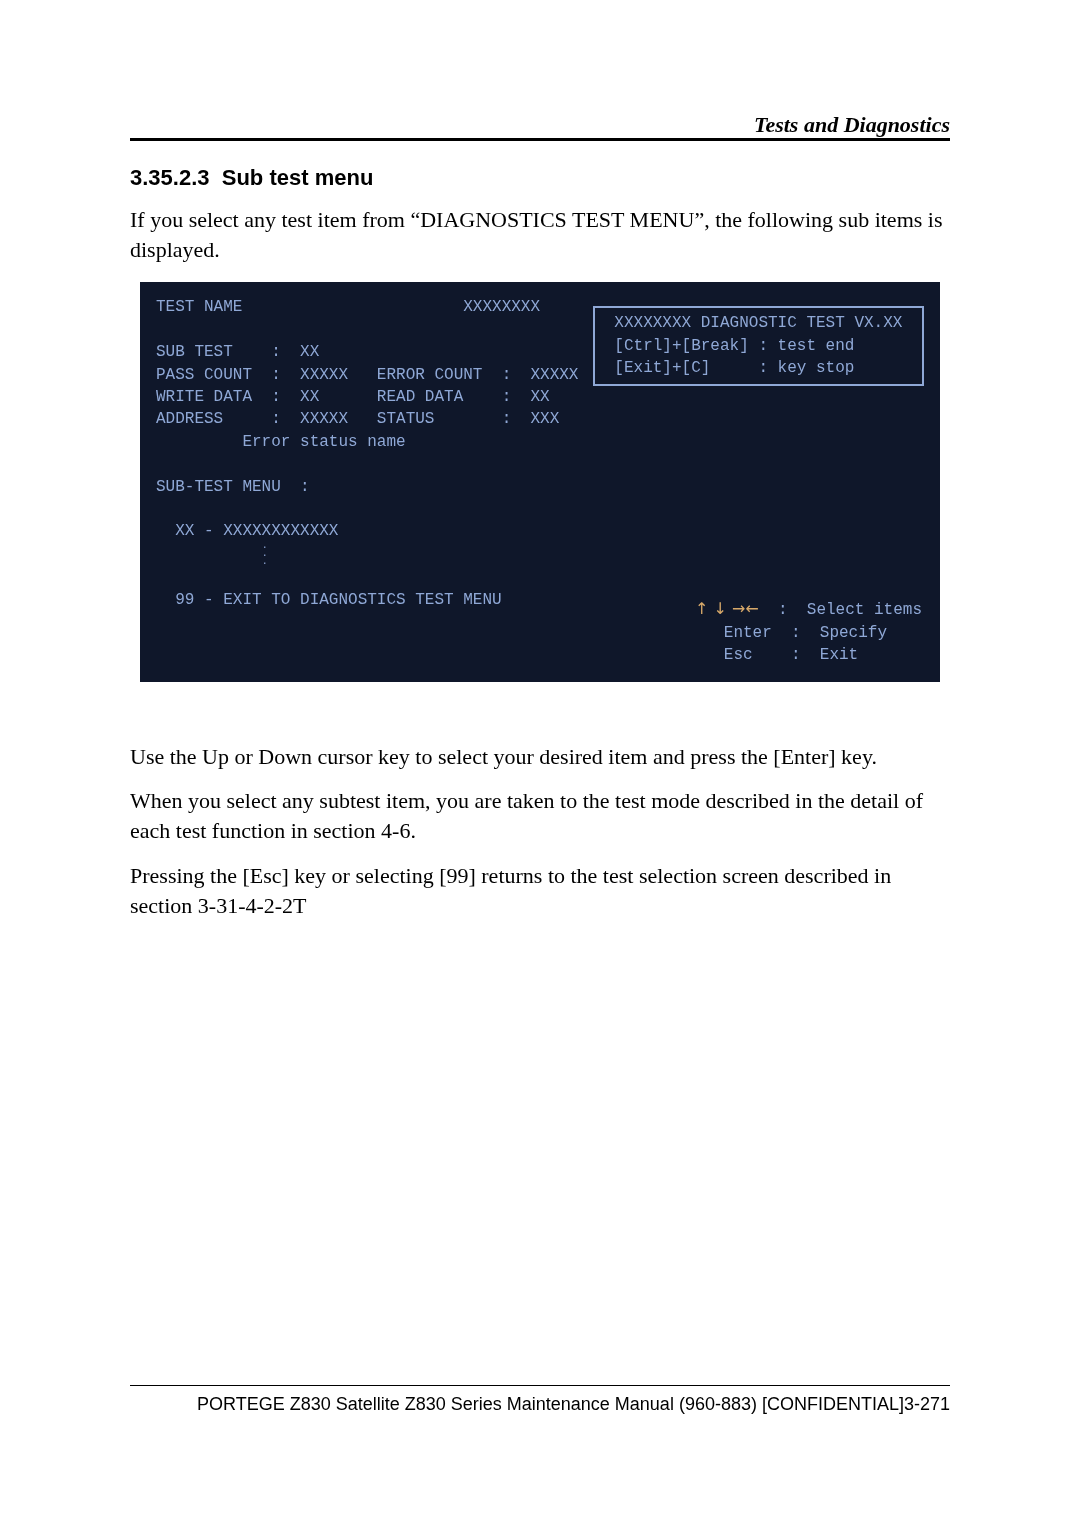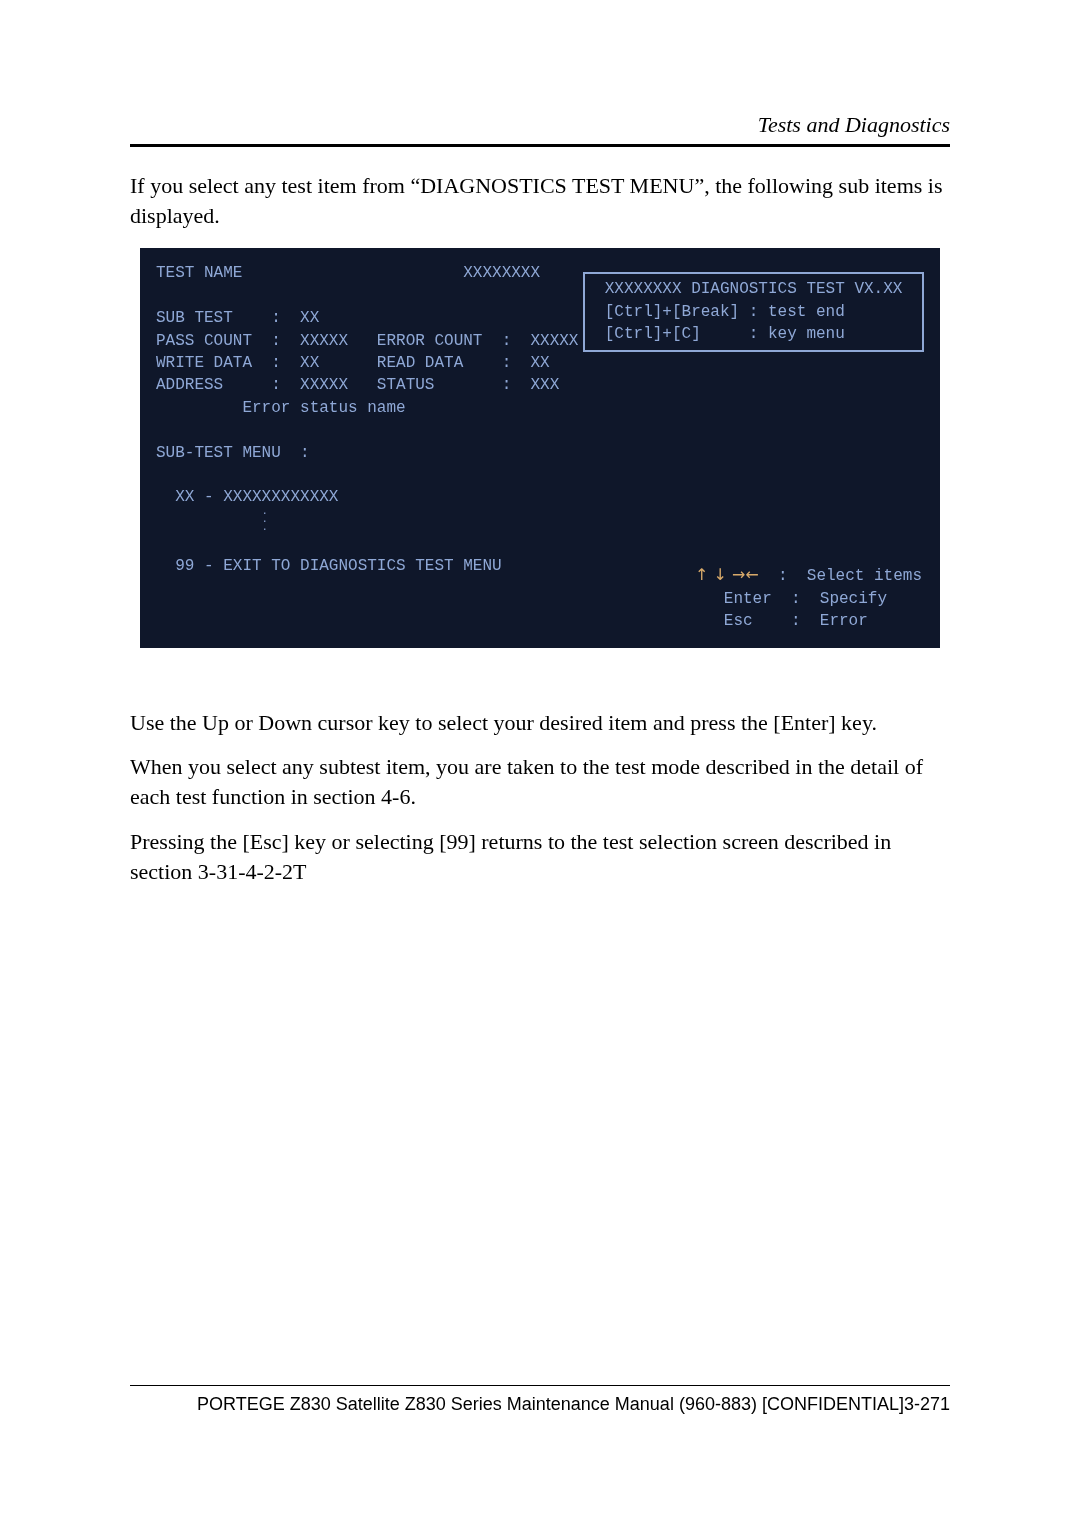--- a/index.html
+++ b/index.html
@@ -23,7 +23,7 @@
     text-align: right;
     font-style: italic;
     font-size: 22px;
-    padding-bottom: 6px;
+    font-weight: bold;
   }
   .thick-rule {
     border: none;

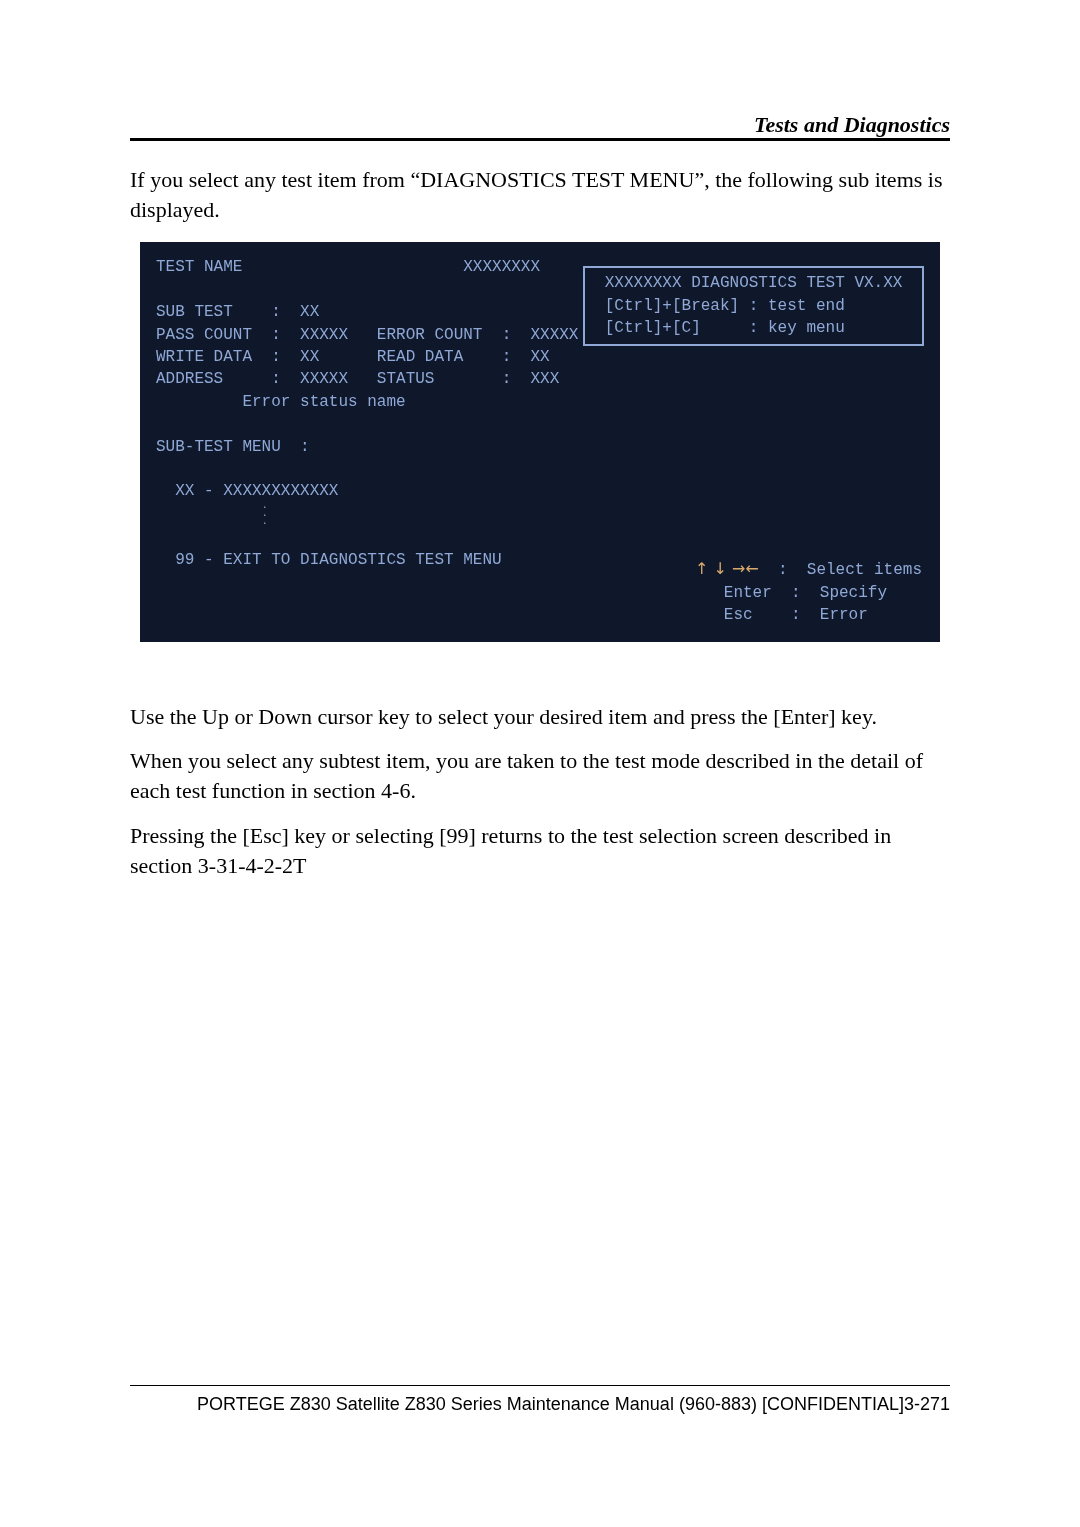--- a/index.html
+++ b/index.html
@@ -128,6 +128,9 @@
   <div class="running-head">Tests and Diagnostics</div>
   <hr class="thick-rule">
 
+  <div class="section-heading">
+    <span>3.35.2.3</span>&nbsp;&nbsp;<span>Sub test menu</span>
+  </div>
 
   <p class="body-text">If you select any test item from “DIAGNOSTICS TEST MENU”, the following sub items is displayed.</p>
 

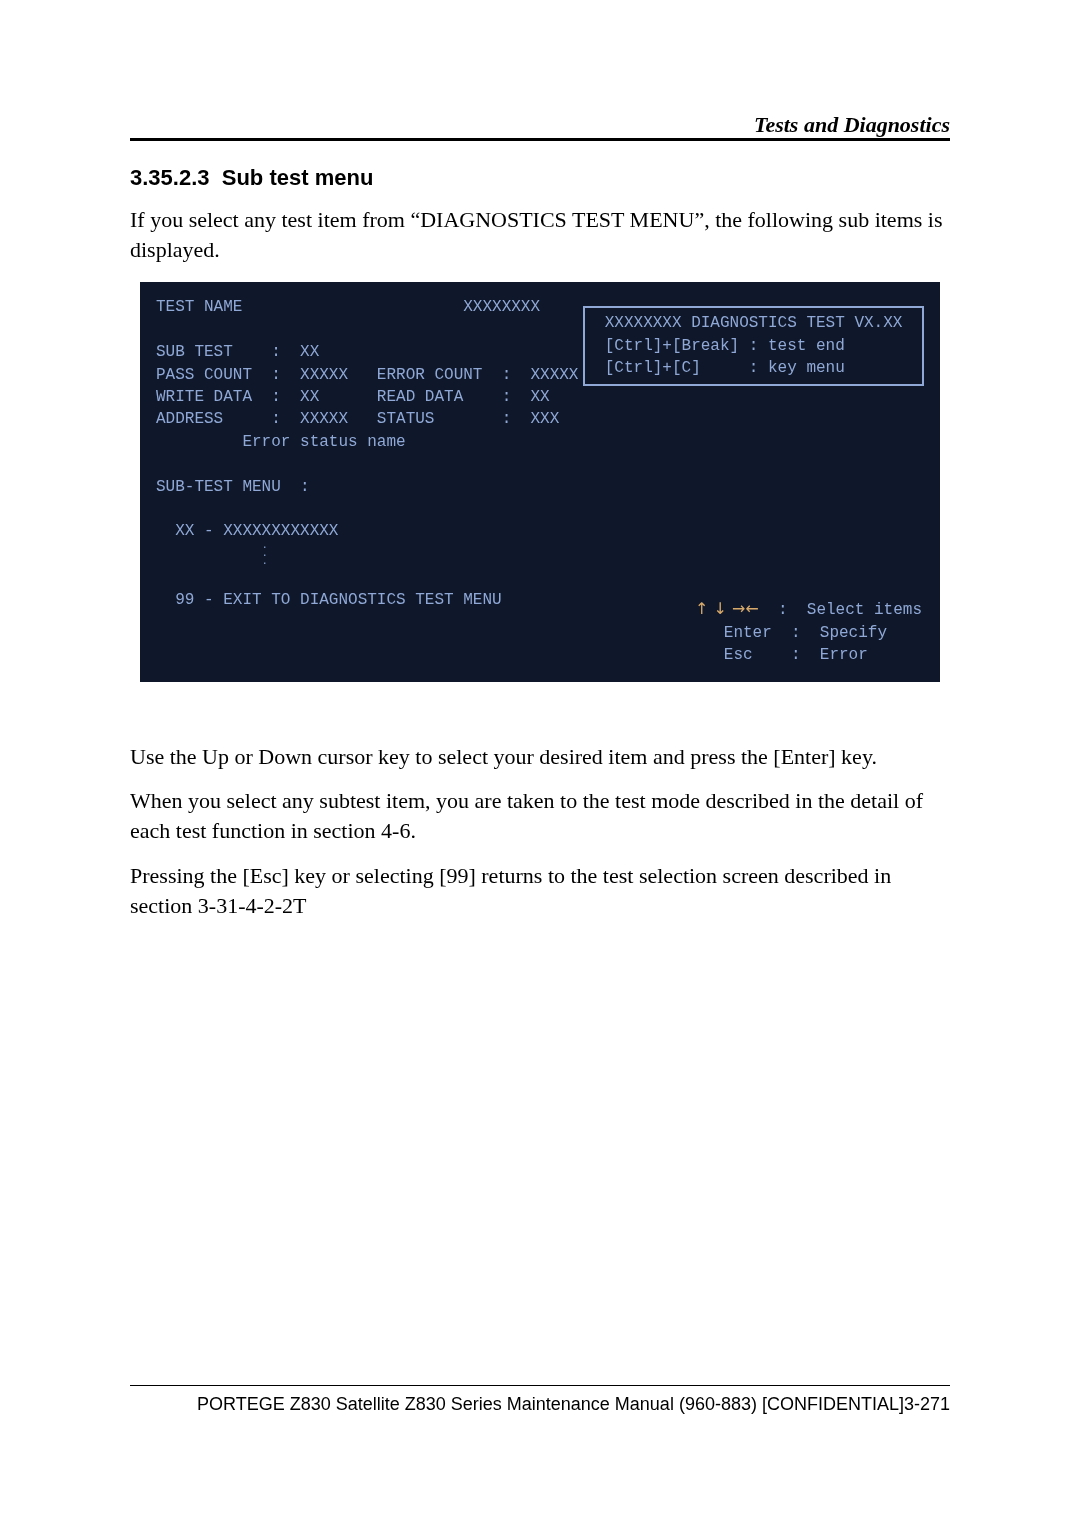--- a/index.html
+++ b/index.html
@@ -150,7 +150,7 @@
 
 <span>  99 - EXIT TO DIAGNOSTICS TEST MENU</span></div>
 
-    <div class="term-box"><span> XXXXXXXX DIAGNOSTICS TEST VX.XX </span>
+    <div class="term-box"><span> XXXXXXXX DIAGNOSTIC TEST VX.XX </span>
 <span> [Ctrl]+[Break] : test end</span>
 <span> [Ctrl]+[C]     : key menu</span></div>
 

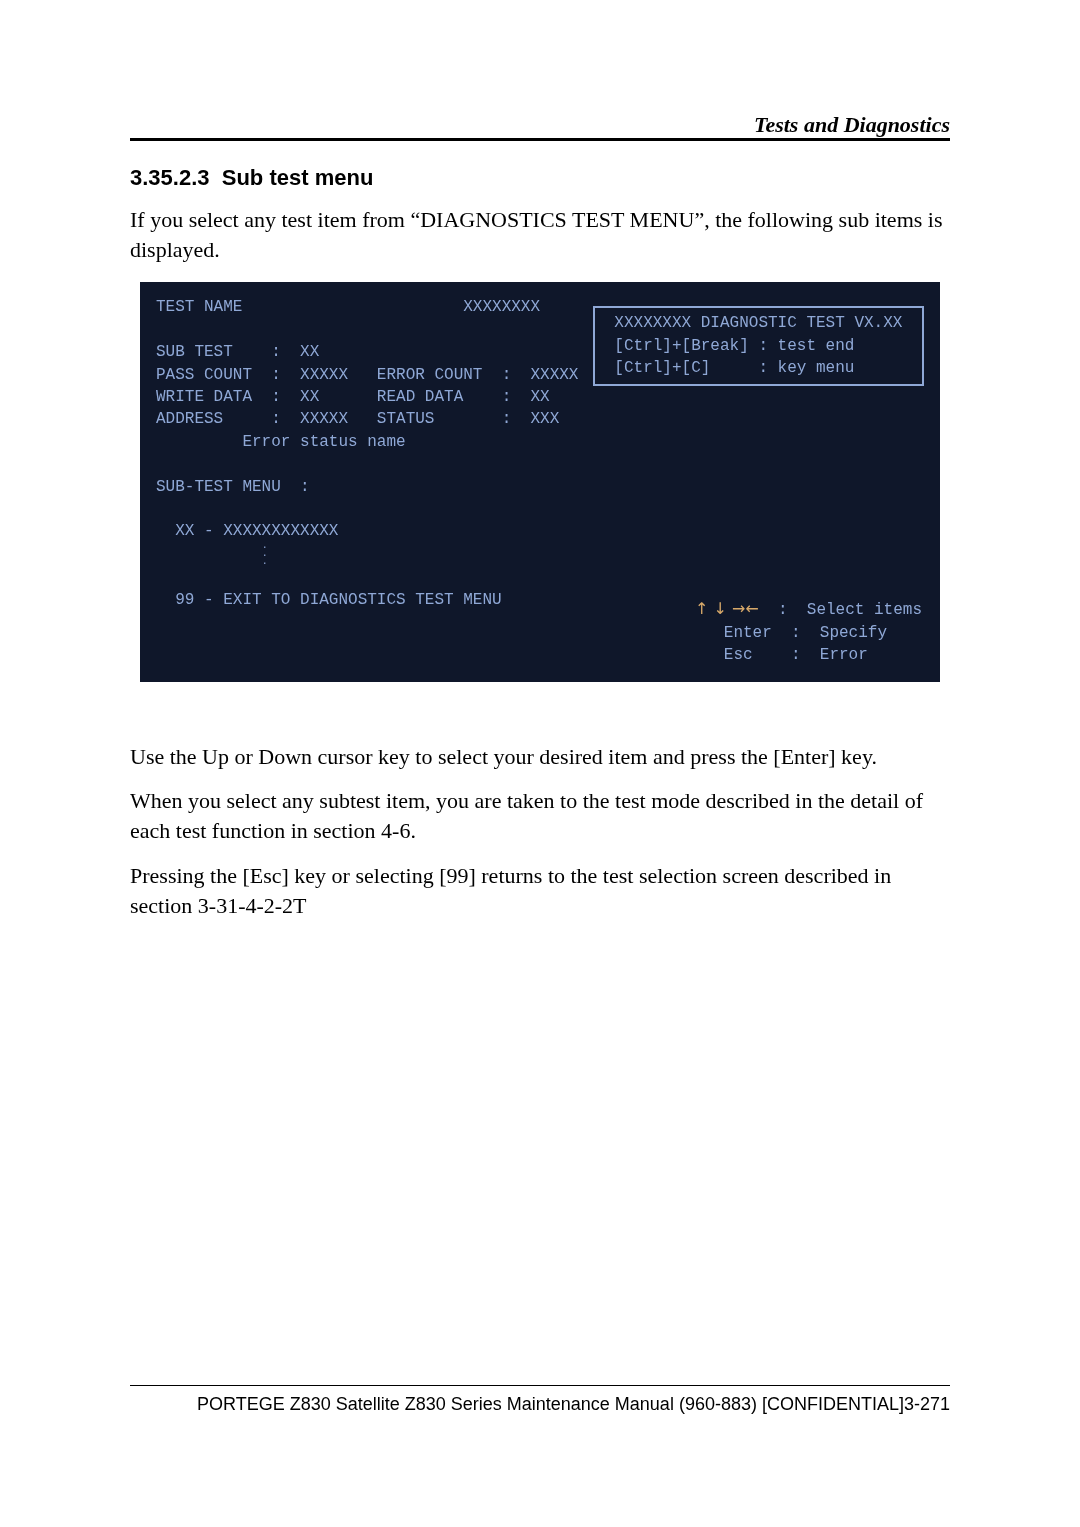--- a/index.html
+++ b/index.html
@@ -152,7 +152,7 @@
 
     <div class="term-box"><span> XXXXXXXX DIAGNOSTIC TEST VX.XX </span>
 <span> [Ctrl]+[Break] : test end</span>
-<span> [Ctrl]+[C]     : key menu</span></div>
+<span> [Exit]+[C]     : key stop</span></div>
 
     <div class="term-legend"><span class="arrows">↑ ↓ →←</span><span>  :  Select items</span>
 <span>   Enter  :  Specify</span>

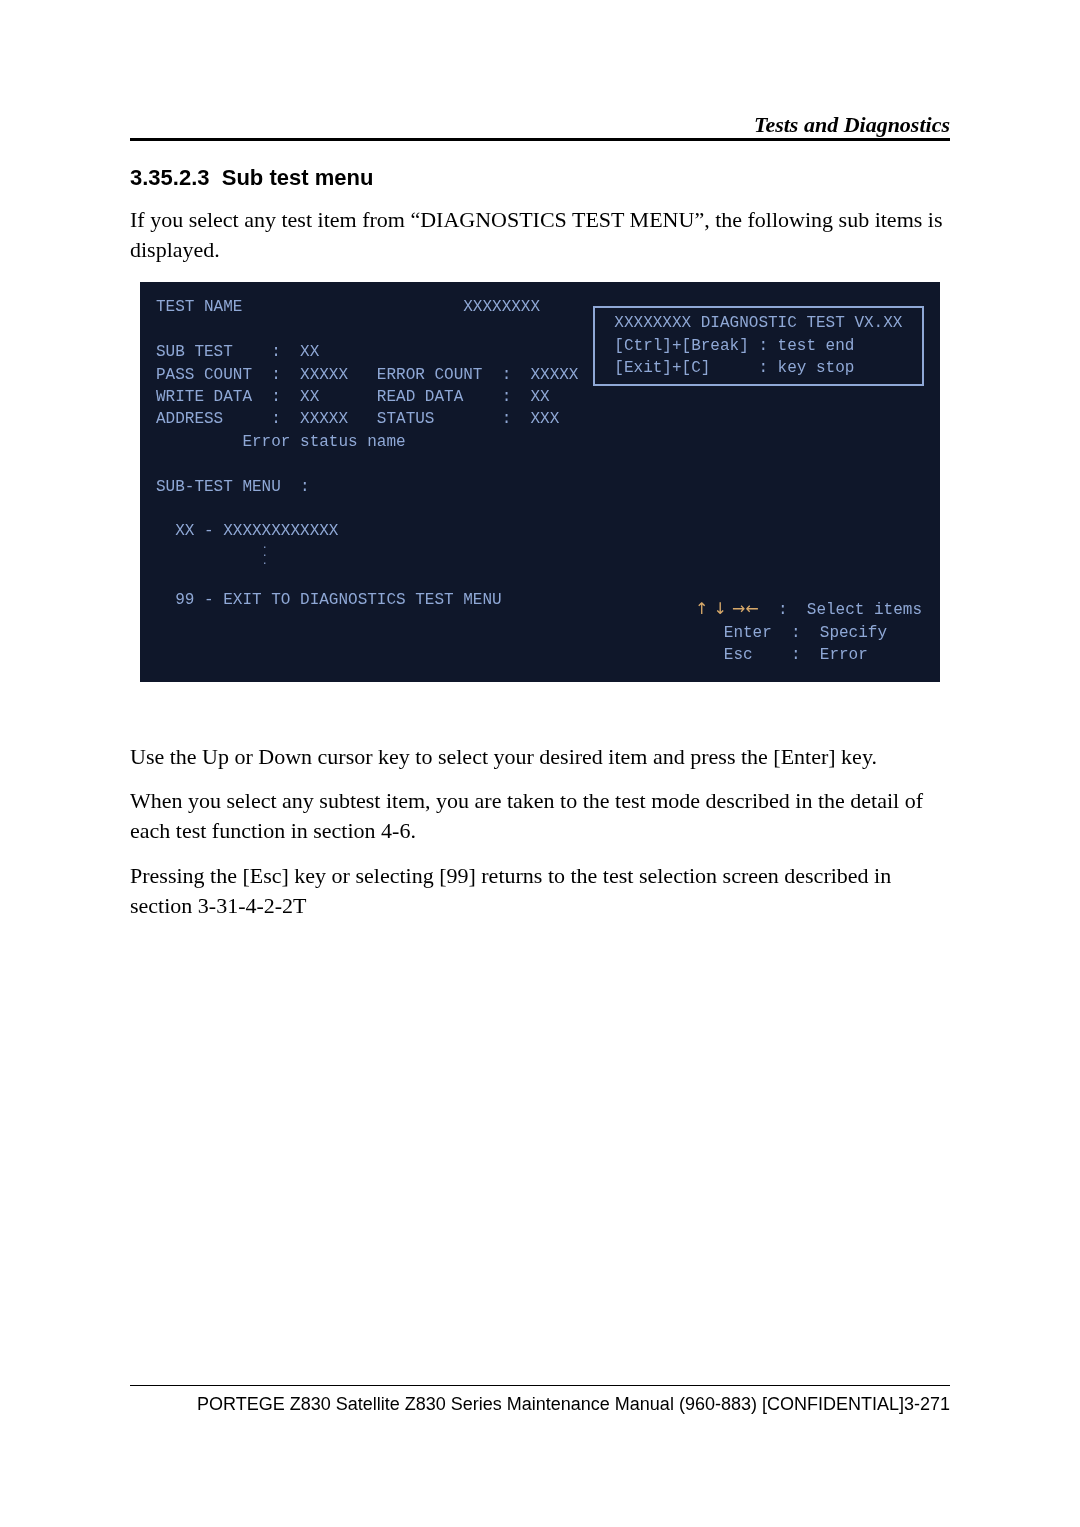--- a/index.html
+++ b/index.html
@@ -156,7 +156,7 @@
 
     <div class="term-legend"><span class="arrows">↑ ↓ →←</span><span>  :  Select items</span>
 <span>   Enter  :  Specify</span>
-<span>   Esc    :  Error</span></div>
+<span>   Esc    :  Exit</span></div>
   </div>
 
   <p class="body-text" style="margin-bottom:14px">Use the Up or Down cursor key to select your desired item and press the [Enter] key.</p>

